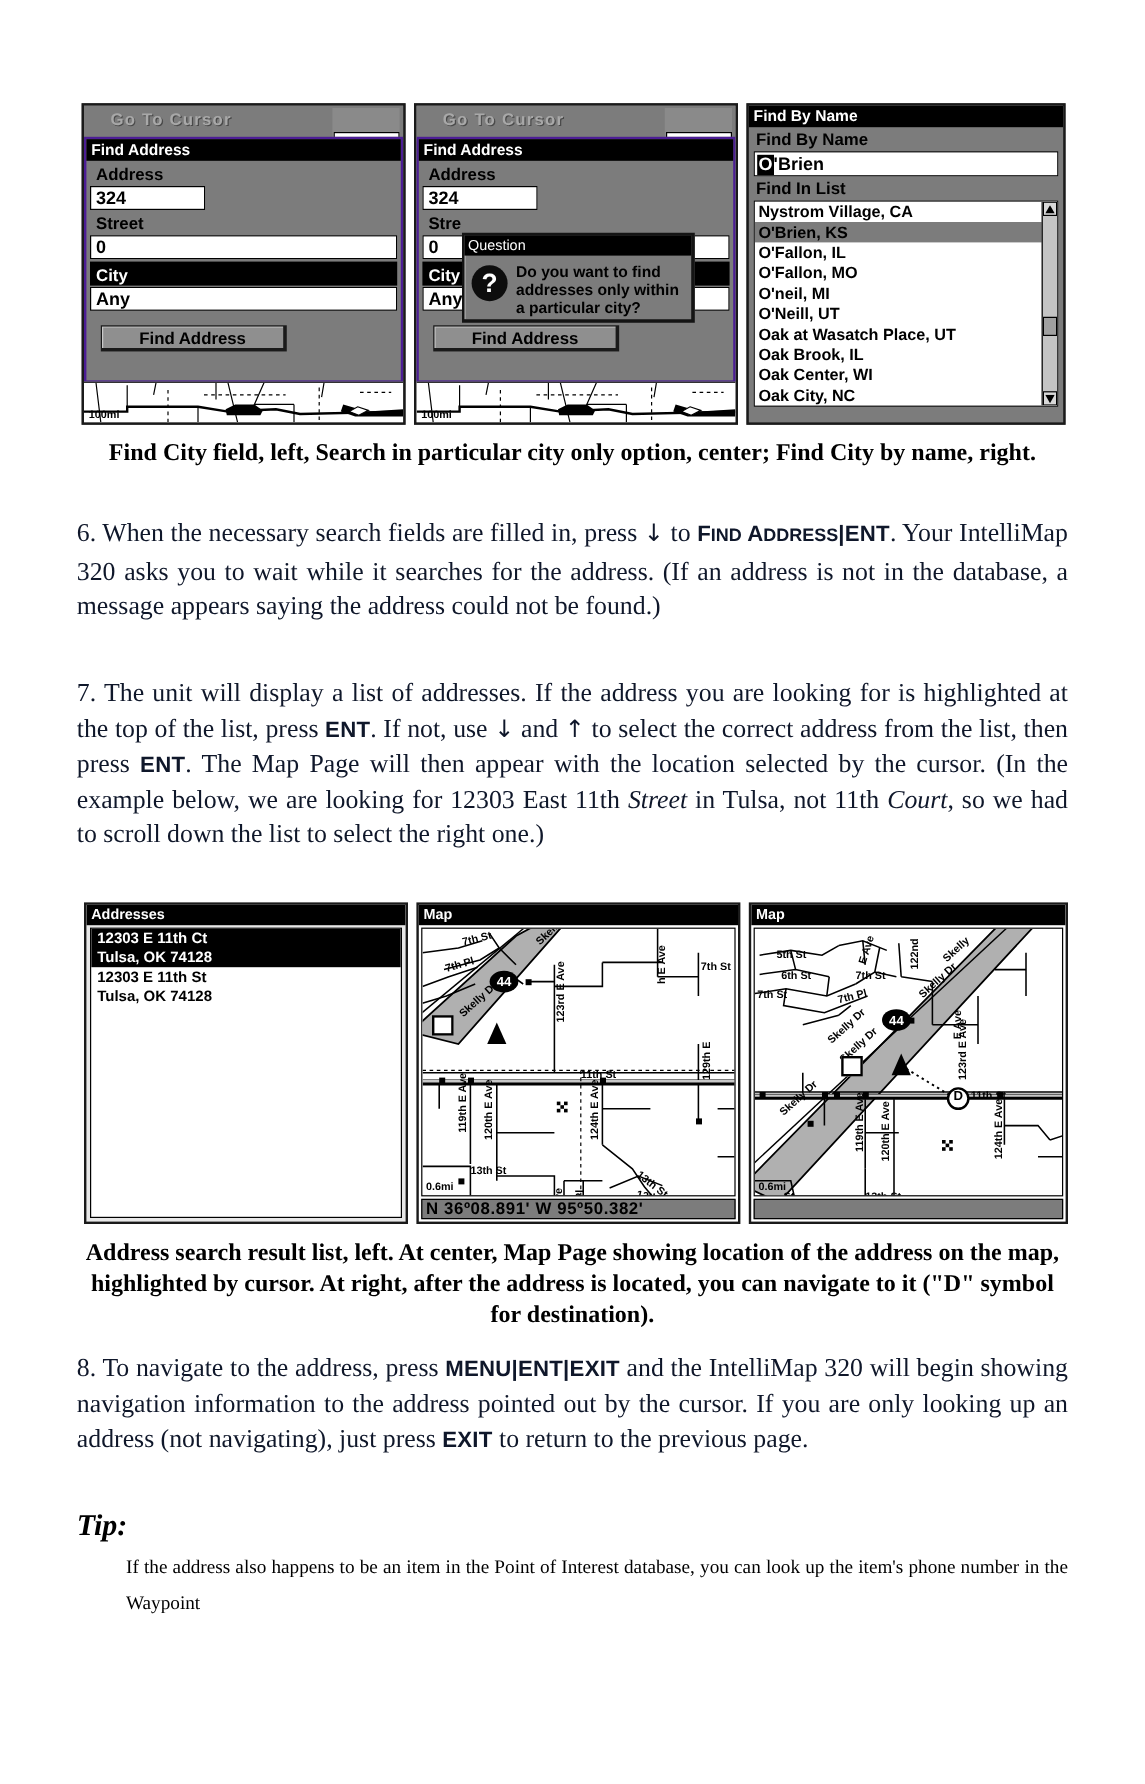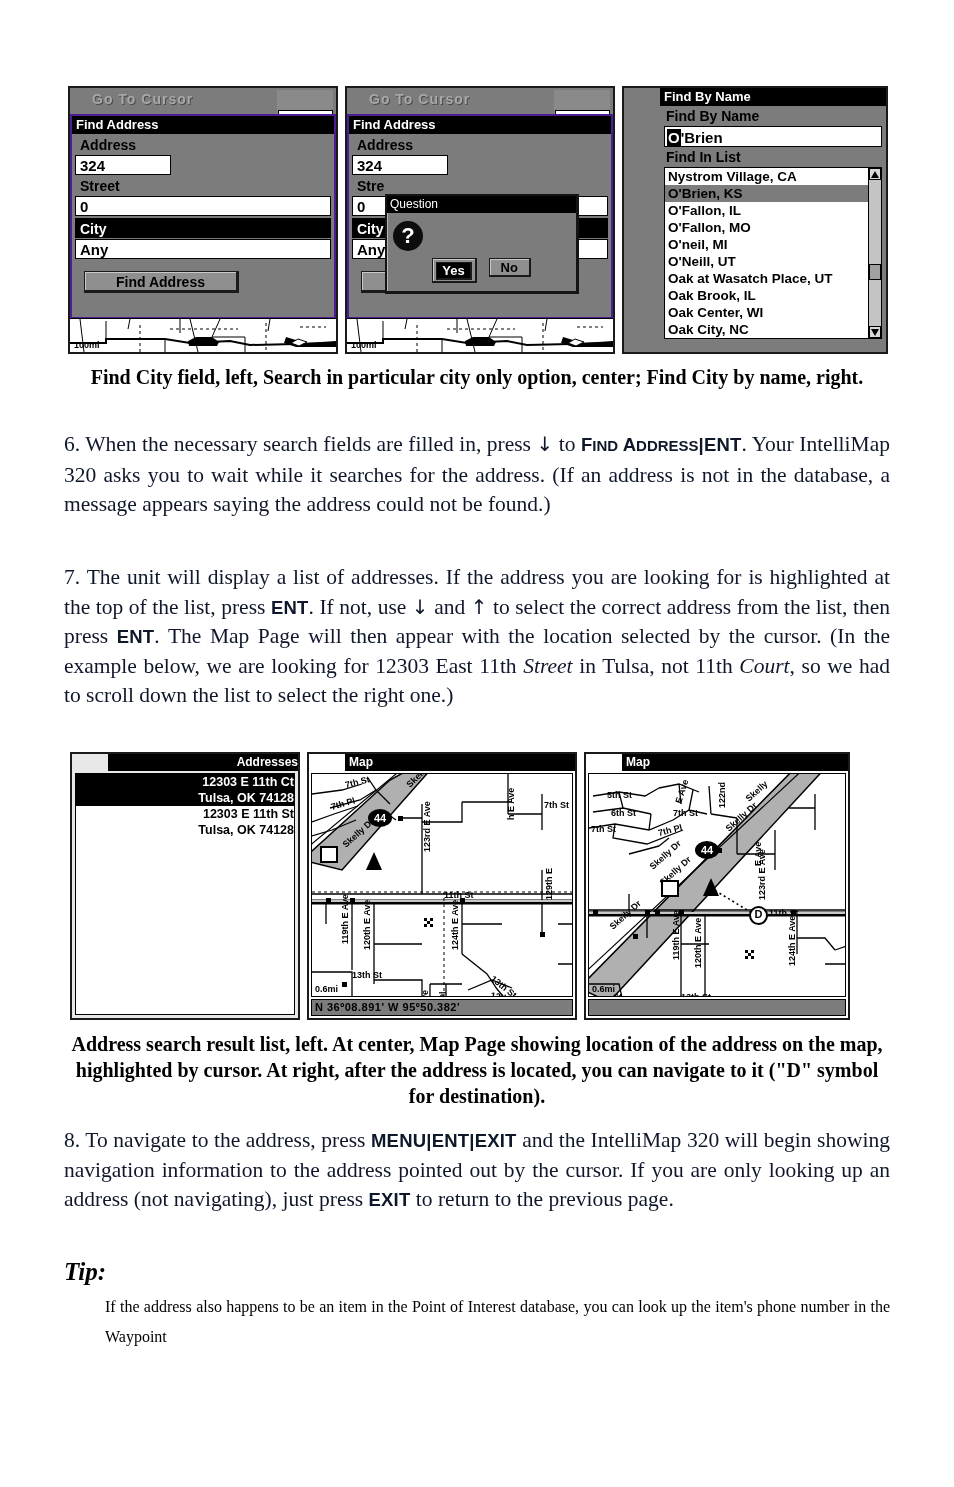--- a/index.html
+++ b/index.html
@@ -40,7 +40,6 @@
     font-family: "Liberation Sans", sans-serif;
     overflow: hidden;
     flex: 0 0 auto;
-    padding-left: 36px;
   }
   #gps-find-address-city   { width: 270px; height: 268px; margin-right: 7px; }
   #gps-question-dialog     { width: 270px; height: 268px; margin-right: 7px; }

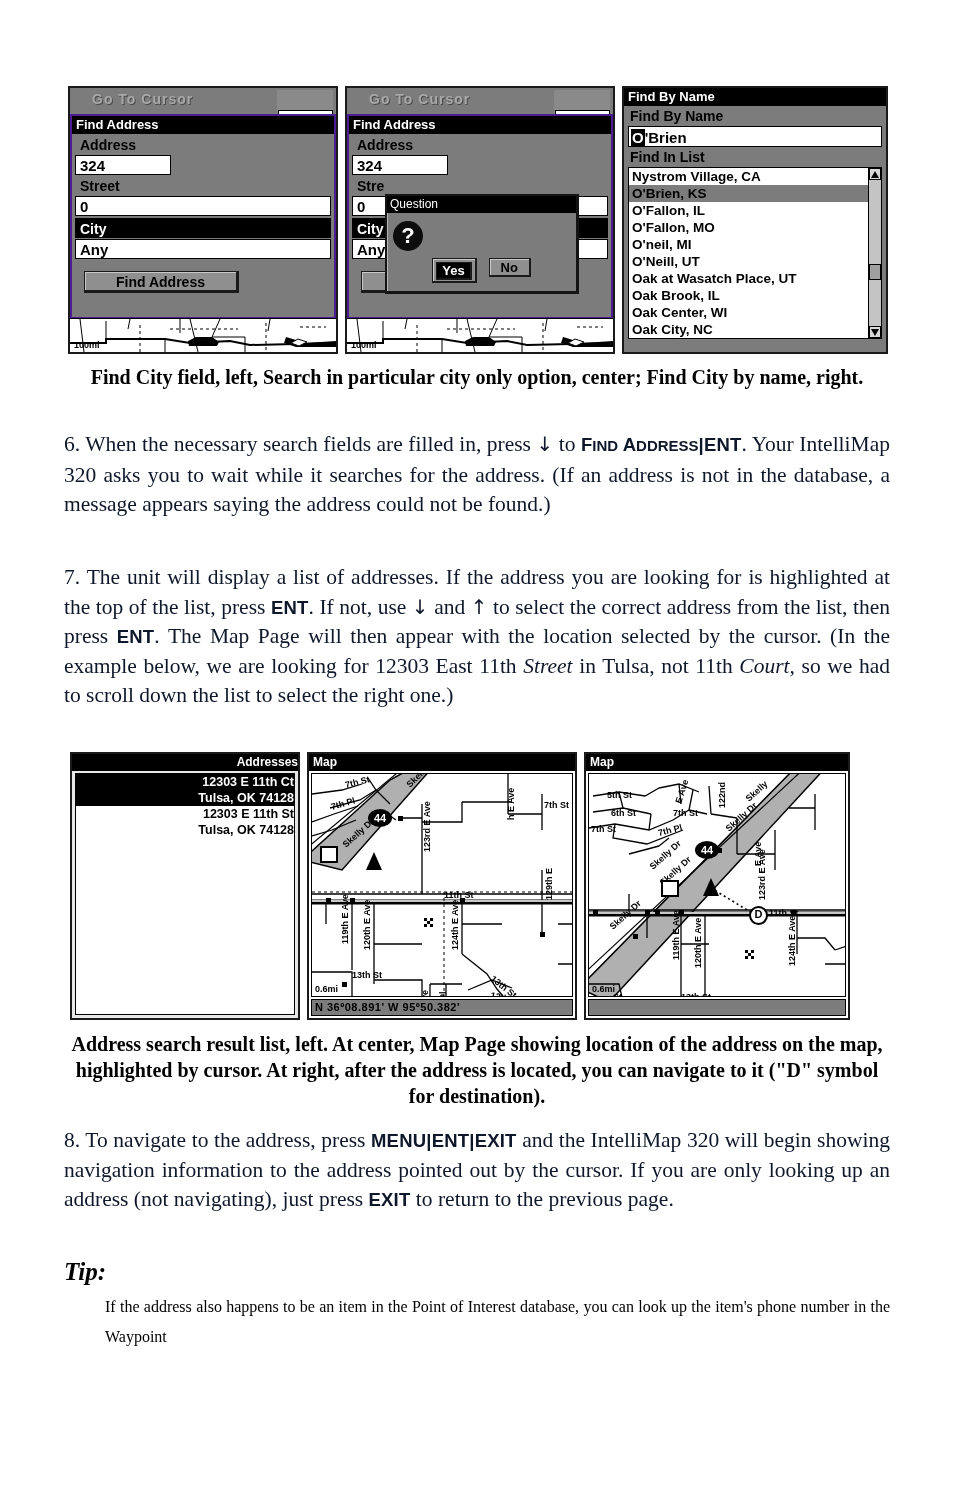--- a/index.html
+++ b/index.html
@@ -558,6 +558,7 @@
           <div class="dialog-title">Question</div>
           <div class="dialog-body">
             <div class="q-icon">?</div>
+            <div class="q-text">Do you want to find addresses only within a particular city?</div>
           </div>
           <div class="dialog-buttons">
             <span class="dlg-btn-wrap"><span class="dlg-btn sel">Yes</span></span>

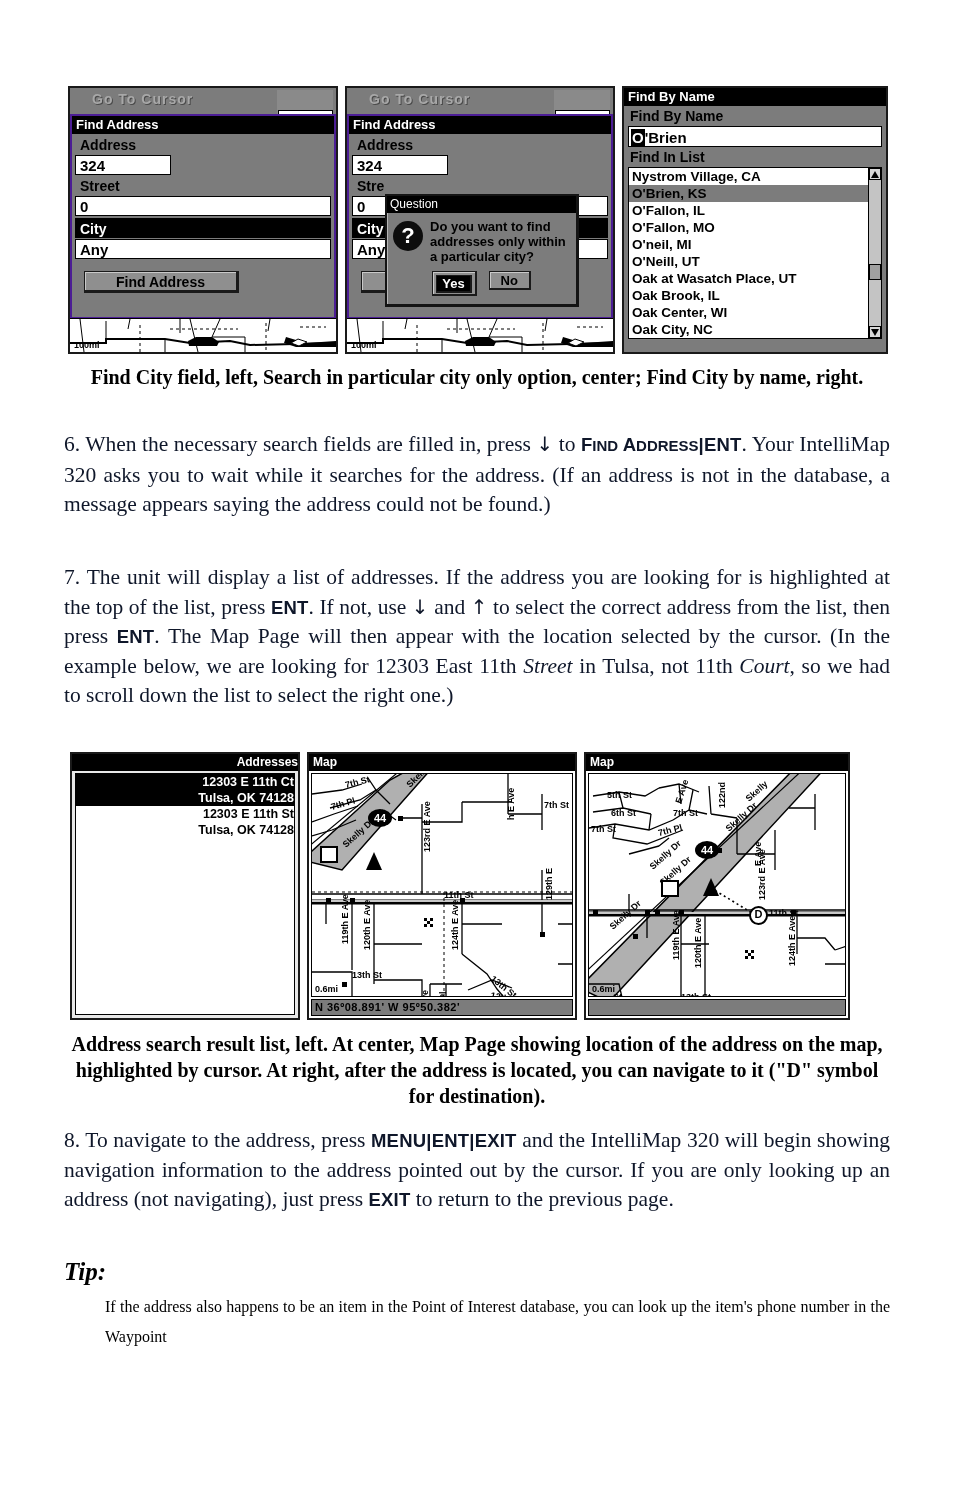--- a/index.html
+++ b/index.html
@@ -559,10 +559,6 @@
           <div class="dialog-body">
             <div class="q-icon">?</div>
             <div class="q-text">Do you want to find addresses only within a particular city?</div>
-          </div>
-          <div class="dialog-buttons">
-            <span class="dlg-btn-wrap"><span class="dlg-btn sel">Yes</span></span>
-            <span class="dlg-btn">No</span>
           </div>
         </div>
       </div>

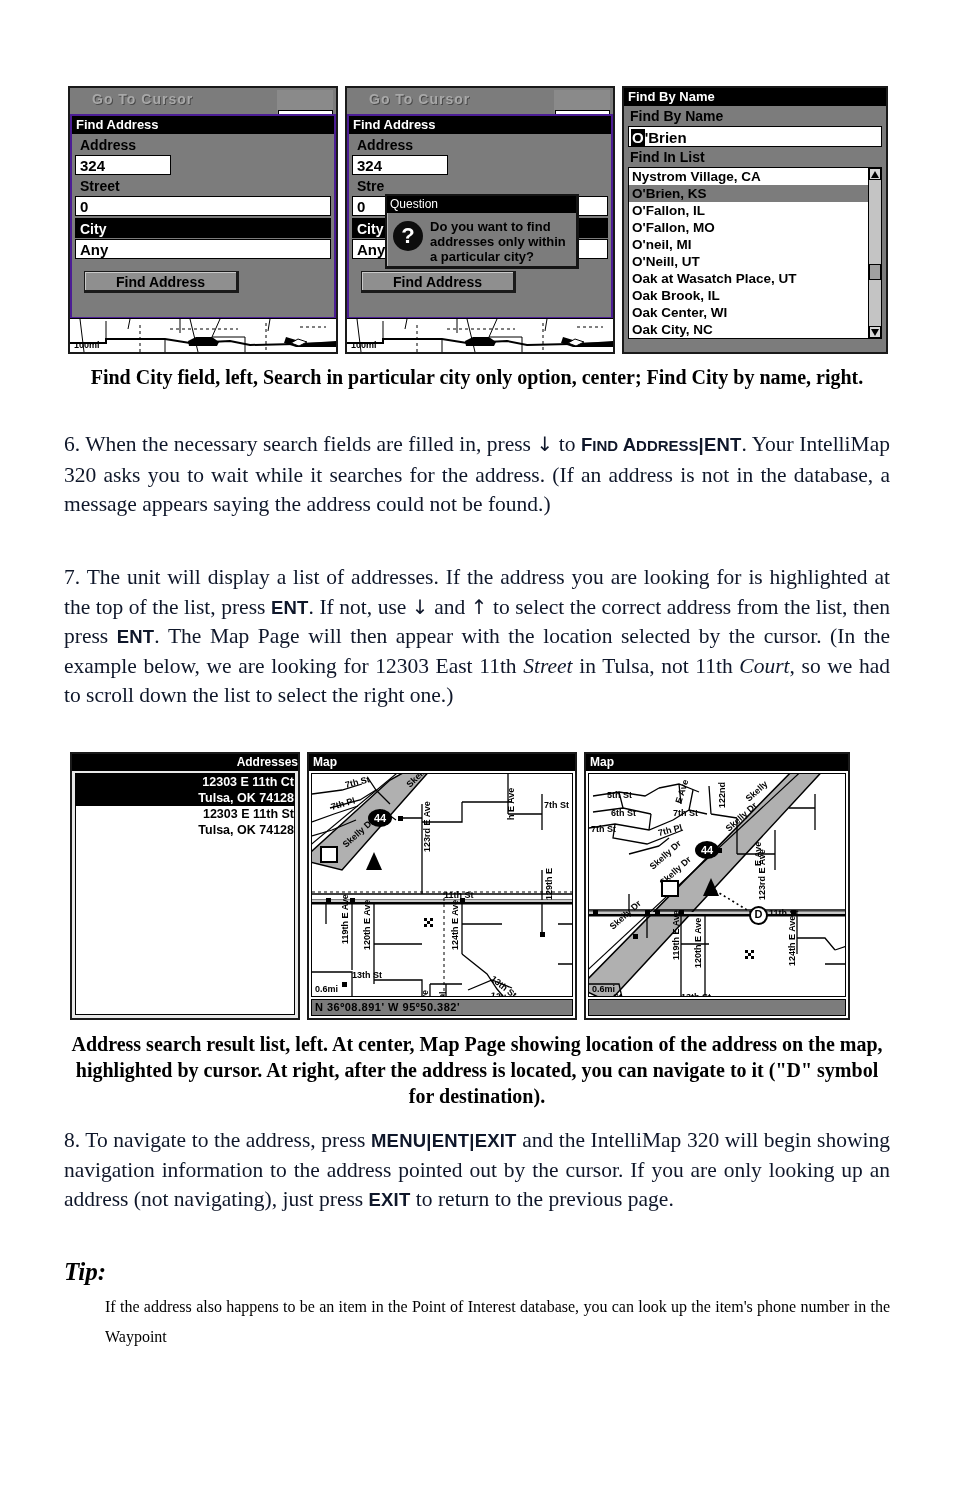--- a/index.html
+++ b/index.html
@@ -45,7 +45,7 @@
   #gps-question-dialog     { width: 270px; height: 268px; margin-right: 7px; }
   #gps-find-by-name        { width: 266px; height: 268px; }
 
-  #gps-address-list  { width: 230px; height: 268px; margin-right: 7px; background:#e8e8e8;text-align:right; }
+  #gps-address-list  { width: 270px; height: 268px; margin-right: 7px; background:#e8e8e8; }
   #gps-map-center    { width: 270px; height: 268px; margin-right: 7px; background:#ffffff; }
   #gps-map-right     { width: 266px; height: 268px; background:#ffffff; }
 

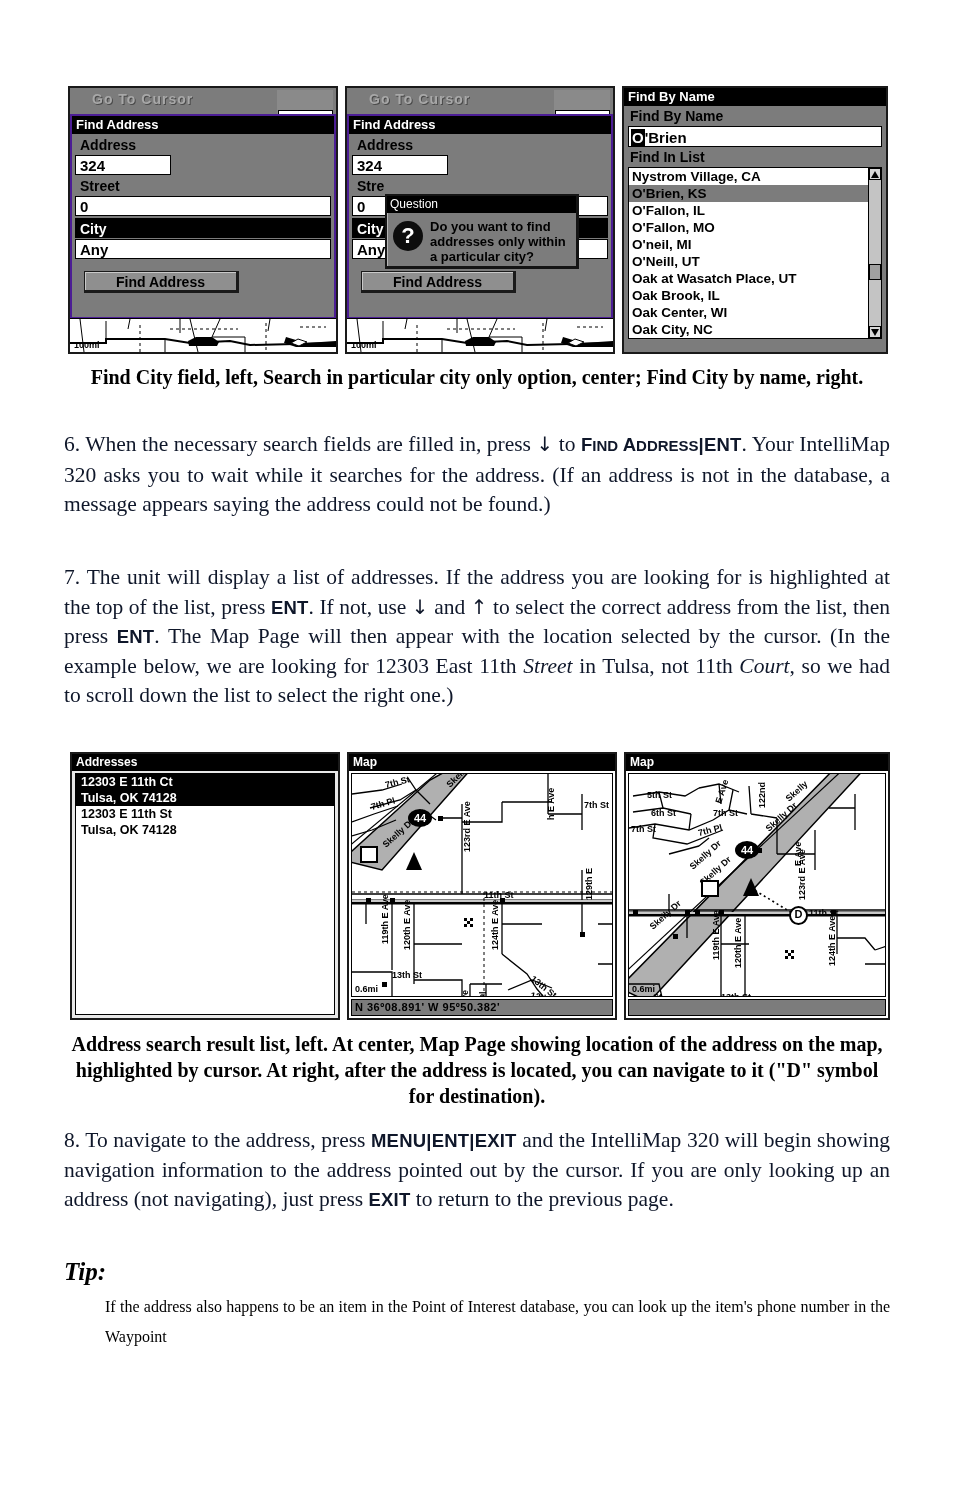--- a/index.html
+++ b/index.html
@@ -351,7 +351,7 @@
     border: 1px solid #000;
     box-sizing: border-box;
     font-family: "Liberation Sans", sans-serif;
-    font-size: 11px;
+    font-size: 14px;
     font-weight: bold;
     color: #000;
     line-height: 15px;

